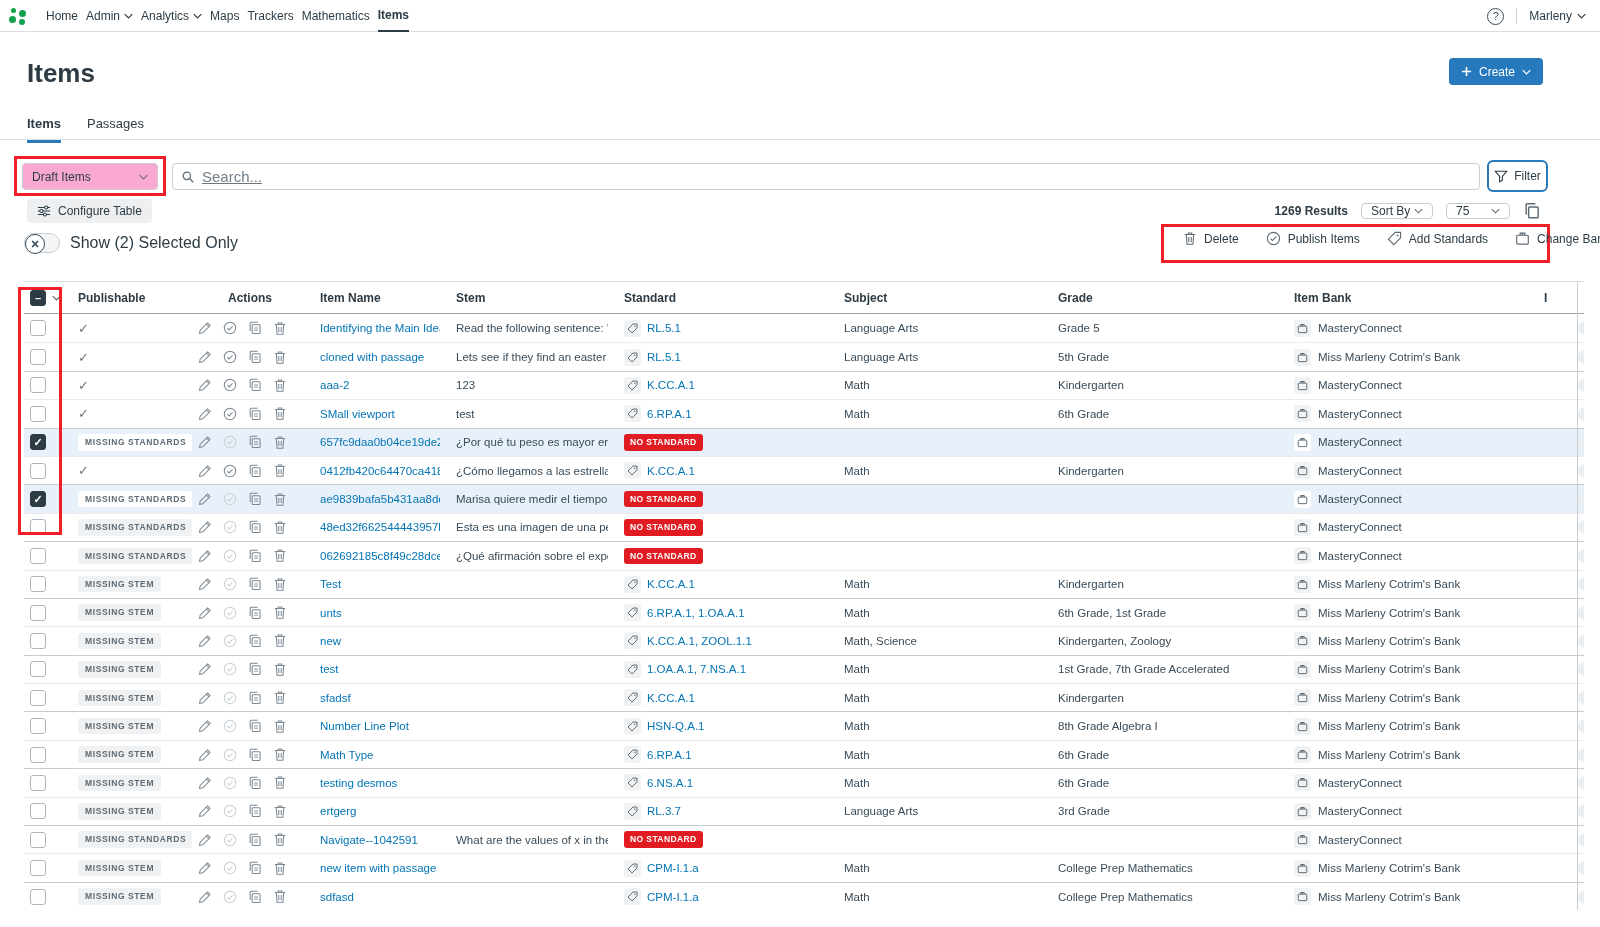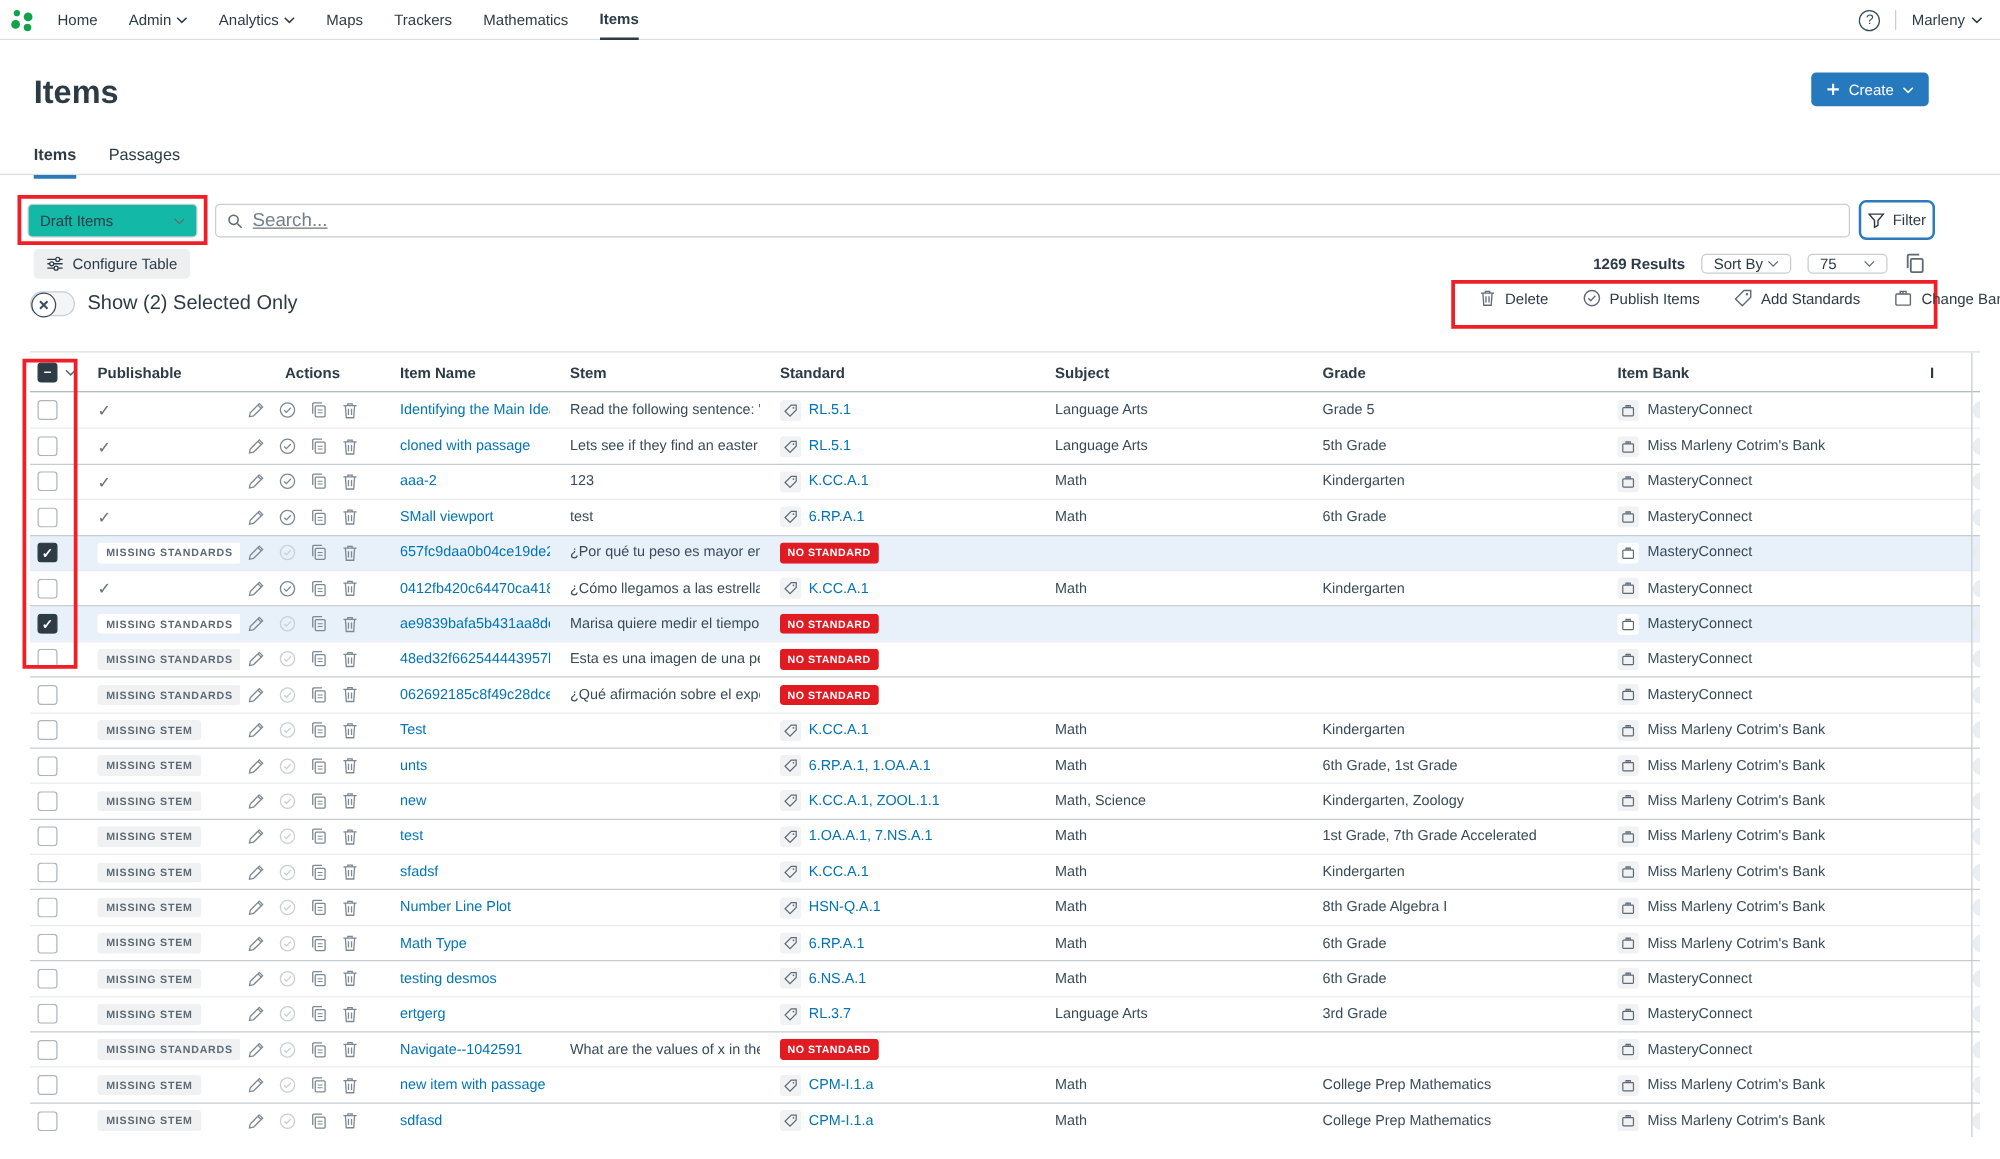--- a/index.html
+++ b/index.html
@@ -13,7 +13,7 @@
     display:flex; align-items:center; border-bottom:1px solid #D9DEE2; background:#fff; }
   .logo { width:22px; height:18px; position:relative; margin-left:8px; }
   .logo i { position:absolute; background:#12A24B; border-radius:50%; }
-  .navitems { display:flex; align-items:center; gap:25px; margin-left:16px; height:32px; }
+  .navitems { display:flex; align-items:center; gap:8px; margin-left:16px; height:32px; }
   .navitem { font-size:12px; color:#2D3B45; display:flex; align-items:center; gap:4px;
     height:32px; cursor:pointer; }
   .navitem.active { border-bottom:2px solid #2D3B45; font-weight:700; }

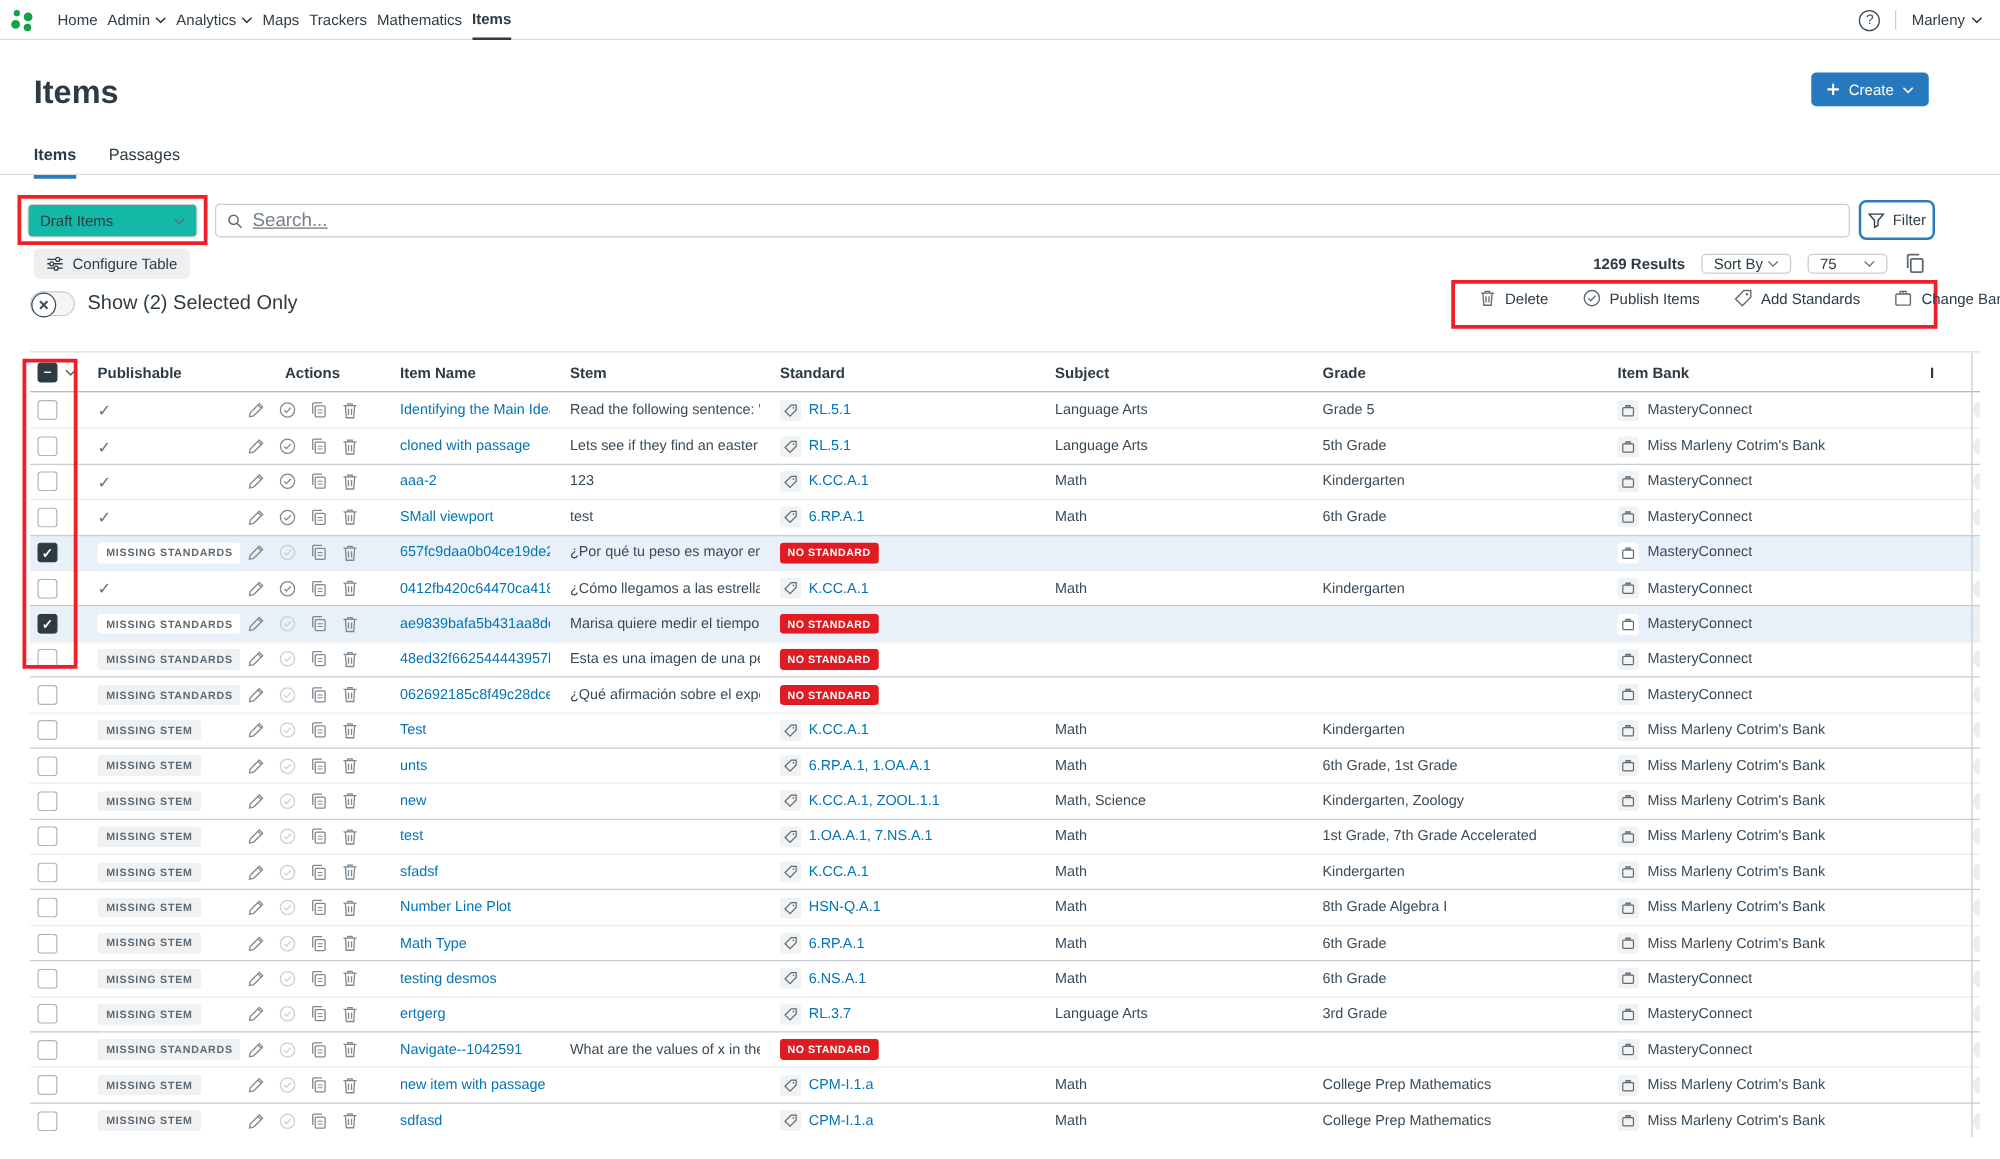--- a/index.html
+++ b/index.html
@@ -44,7 +44,7 @@
   #redbox-checkcol { left:18px; top:287px; width:44px; height:248px; z-index:5; }
 
   .draft-select { position:absolute; left:22px; top:163px; width:136px; height:27px;
-    border:1px solid #C7CDD1; border-radius:4px; background:#14b8a6; font-size:12px;
+    border:1px solid #C7CDD1; border-radius:4px; background:#f9a8d4; font-size:12px;
     display:flex; align-items:center; justify-content:space-between; padding:0 9px; cursor:pointer; }
   .search-wrap { position:absolute; left:172px; top:163px; width:1308px; height:27px;
     border:1px solid #C7CDD1; border-radius:4px; display:flex; align-items:center; padding:0 8px; gap:7px; }

